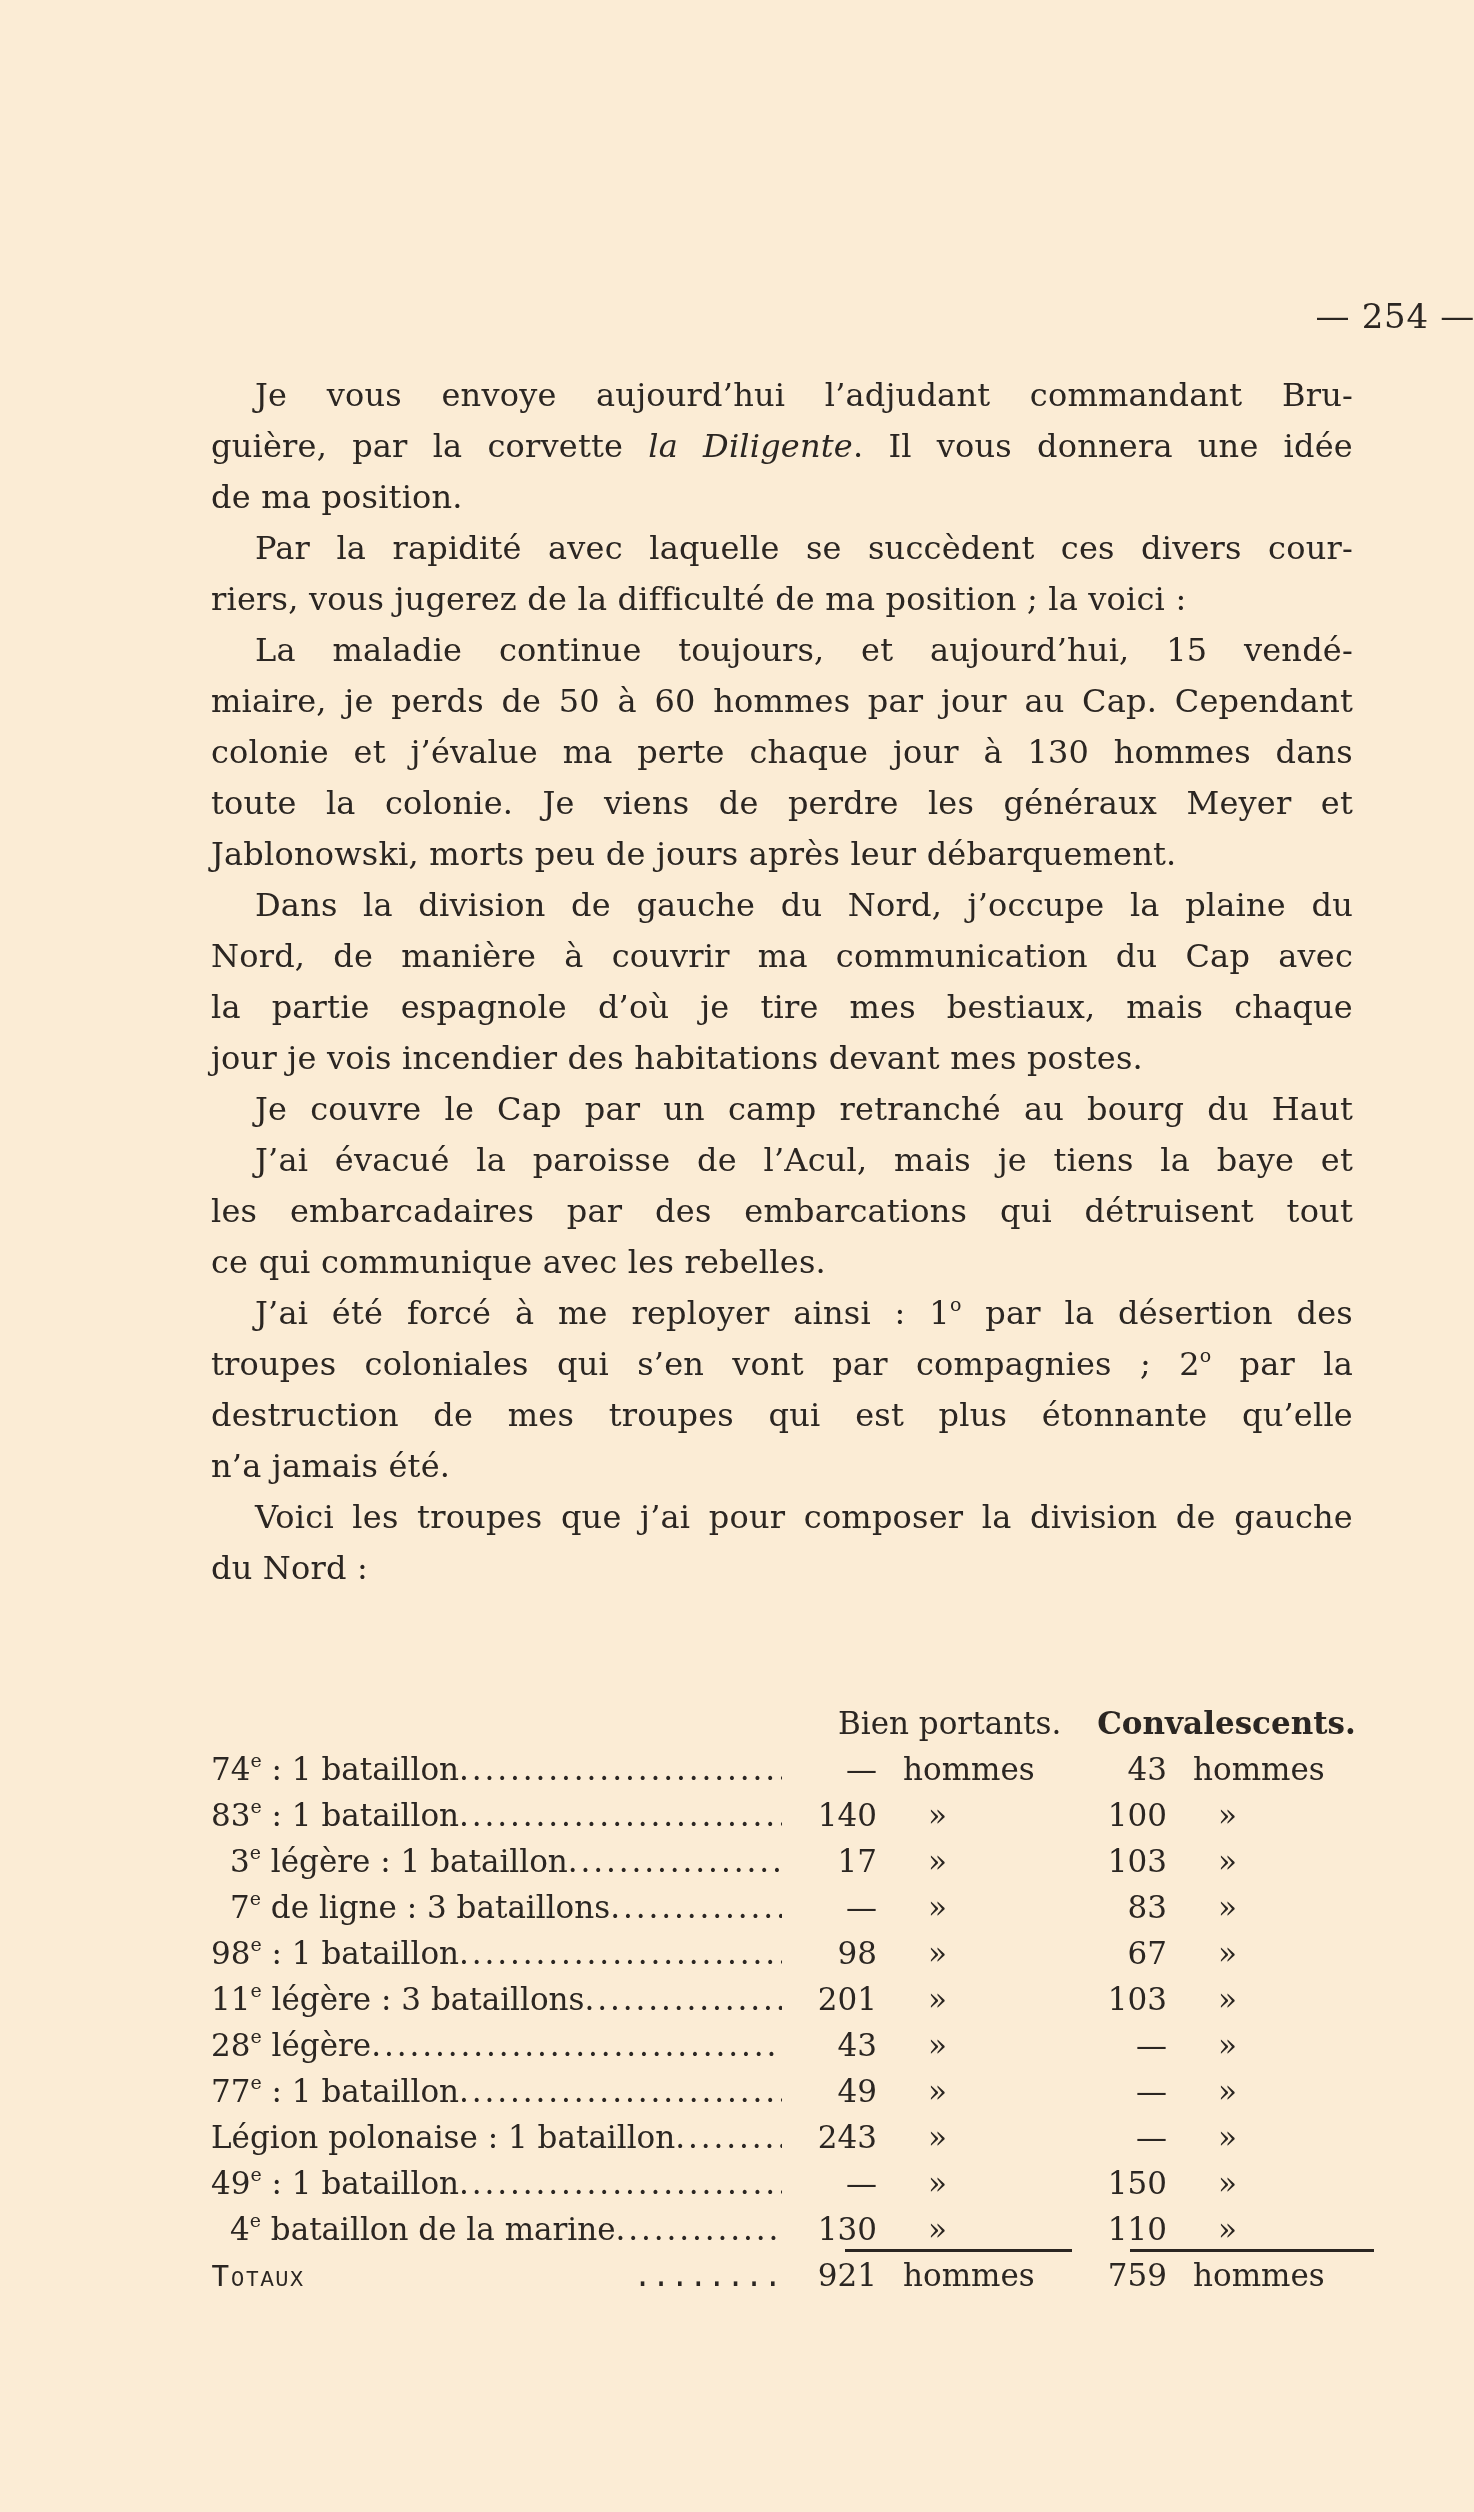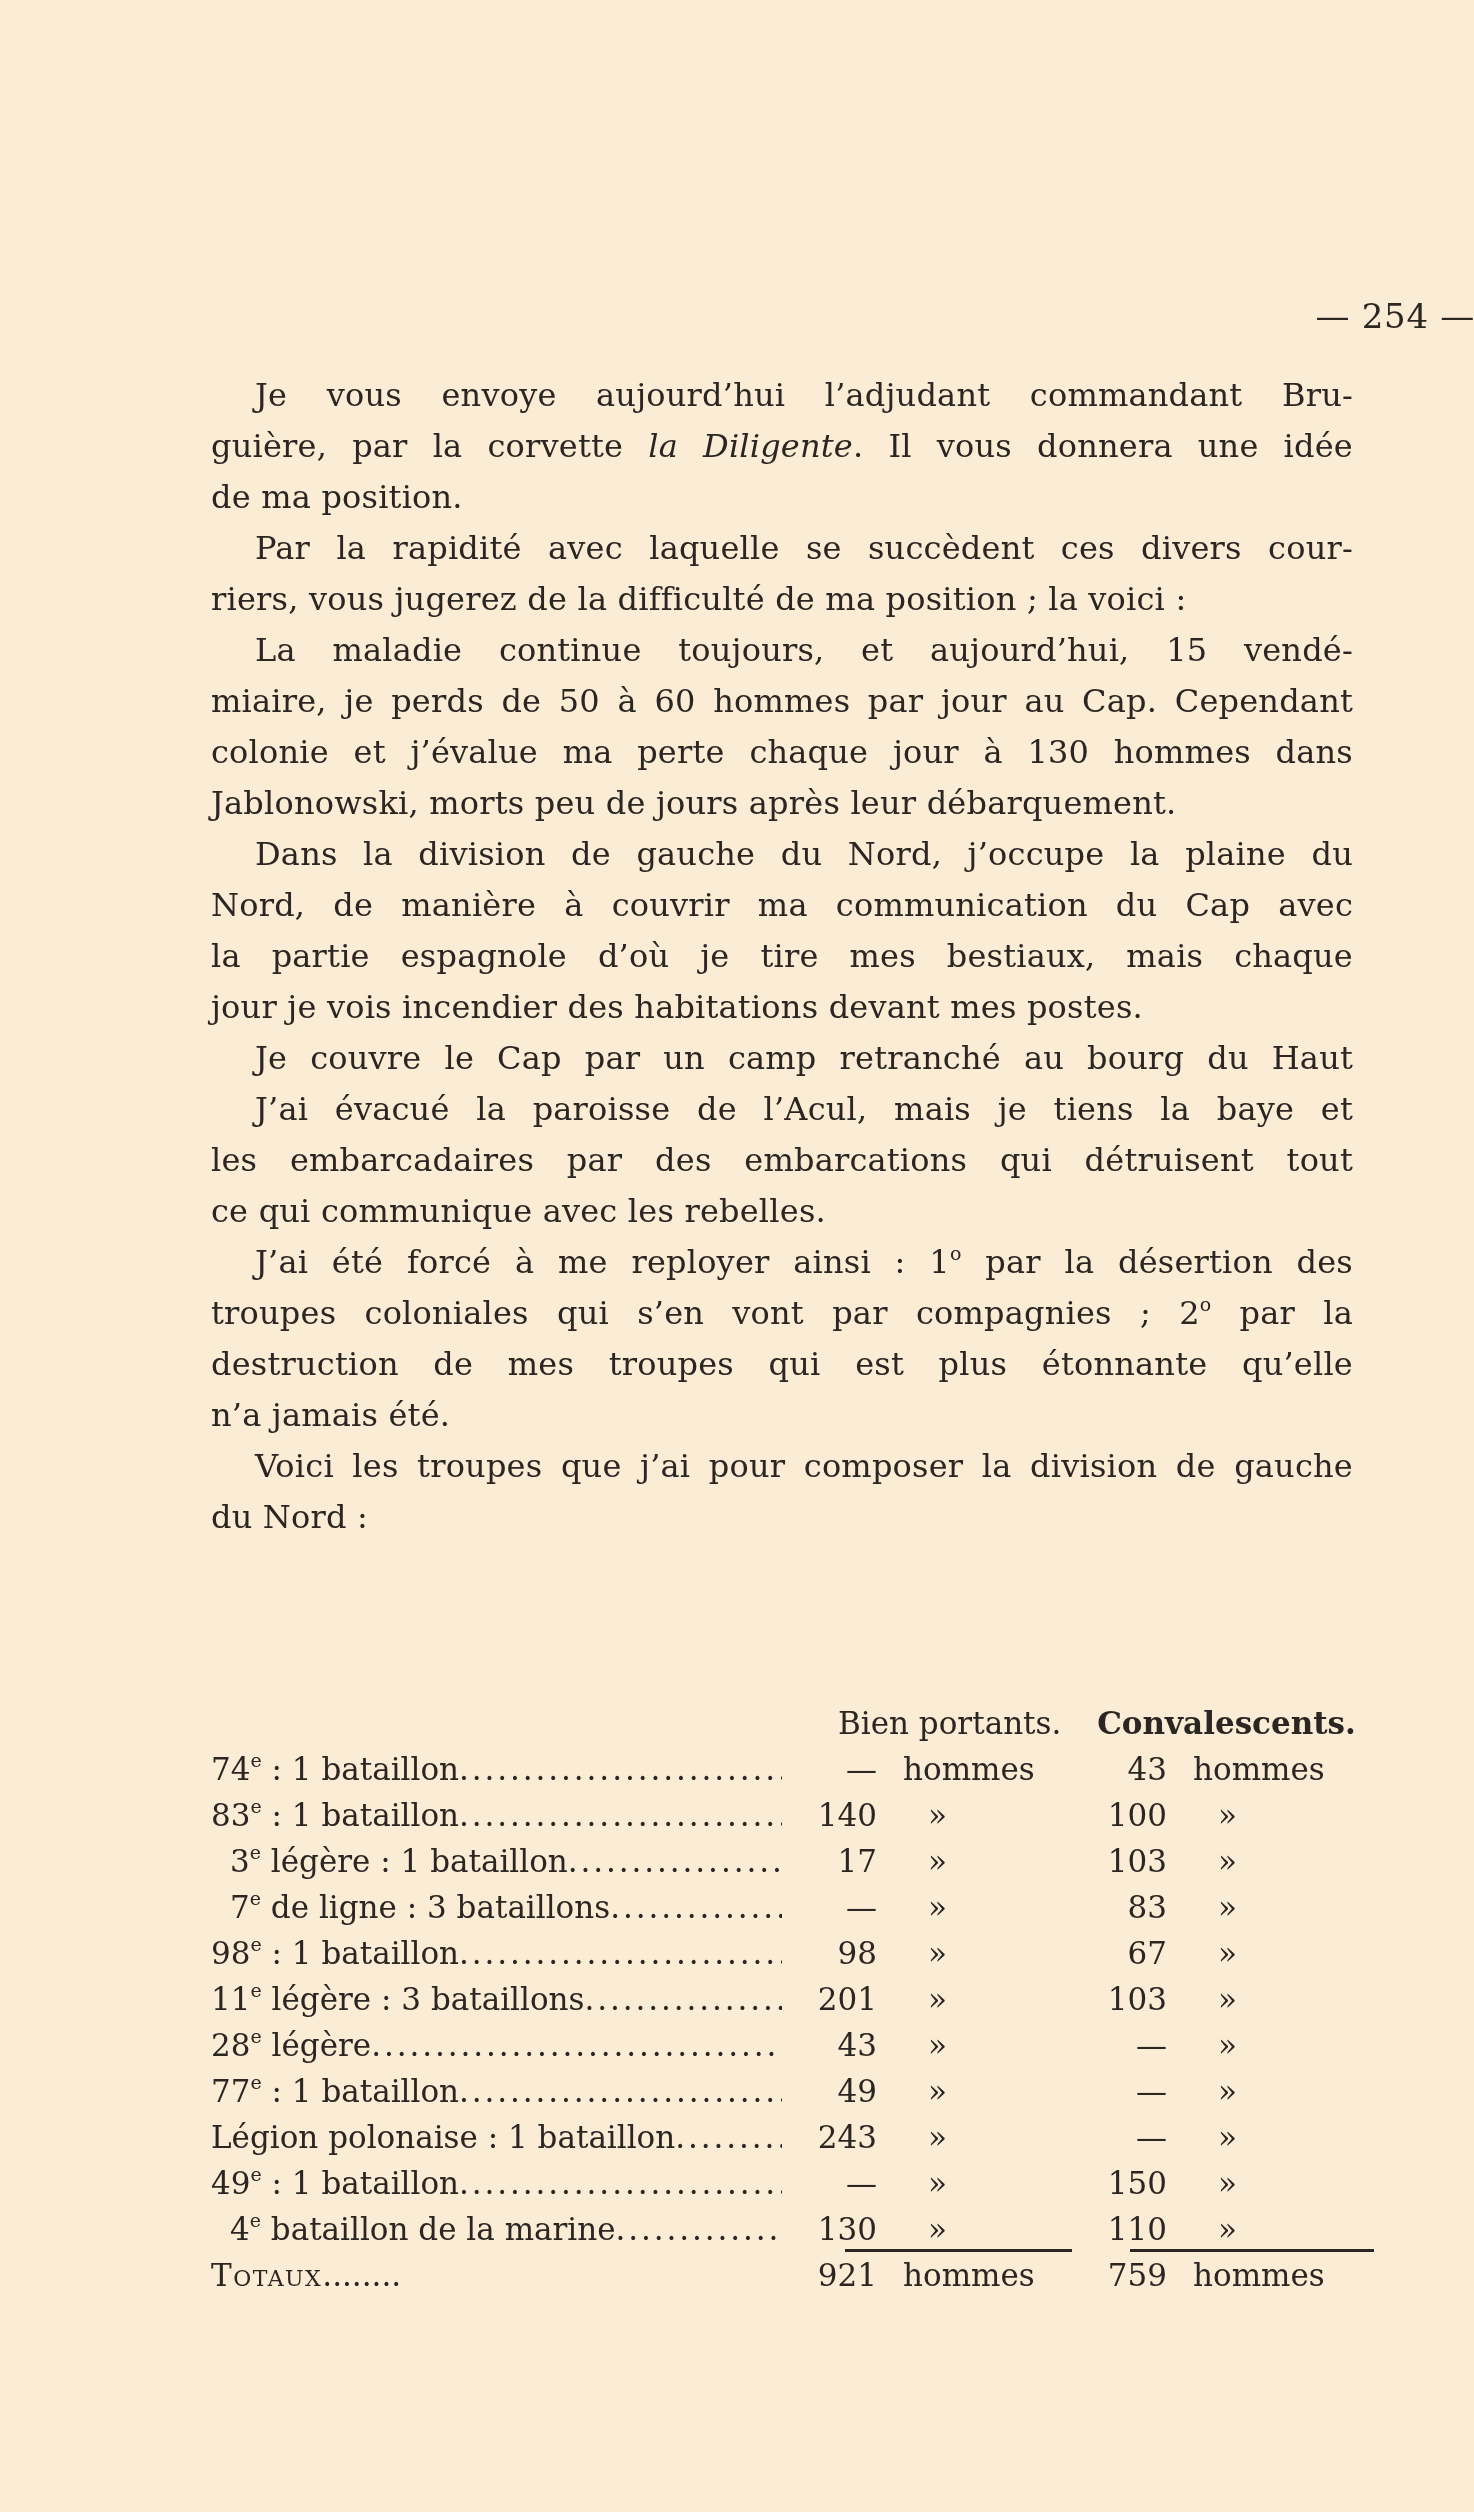--- a/index.html
+++ b/index.html
@@ -92,6 +92,7 @@
       <span class="line first">La maladie continue toujours, et aujourd’hui, 15 vendé-</span>
       <span class="line">miaire, je perds de 50 à 60 hommes par jour au Cap. Cependant</span>
       <span class="line">colonie et j’évalue ma perte chaque jour à 130 hommes dans</span>
+      <span class="line">toute la colonie. Je viens de perdre les généraux Meyer et</span>
       <span class="line last">Jablonowski, morts peu de jours après leur débarquement.</span>
     </p>
     <p class="para">

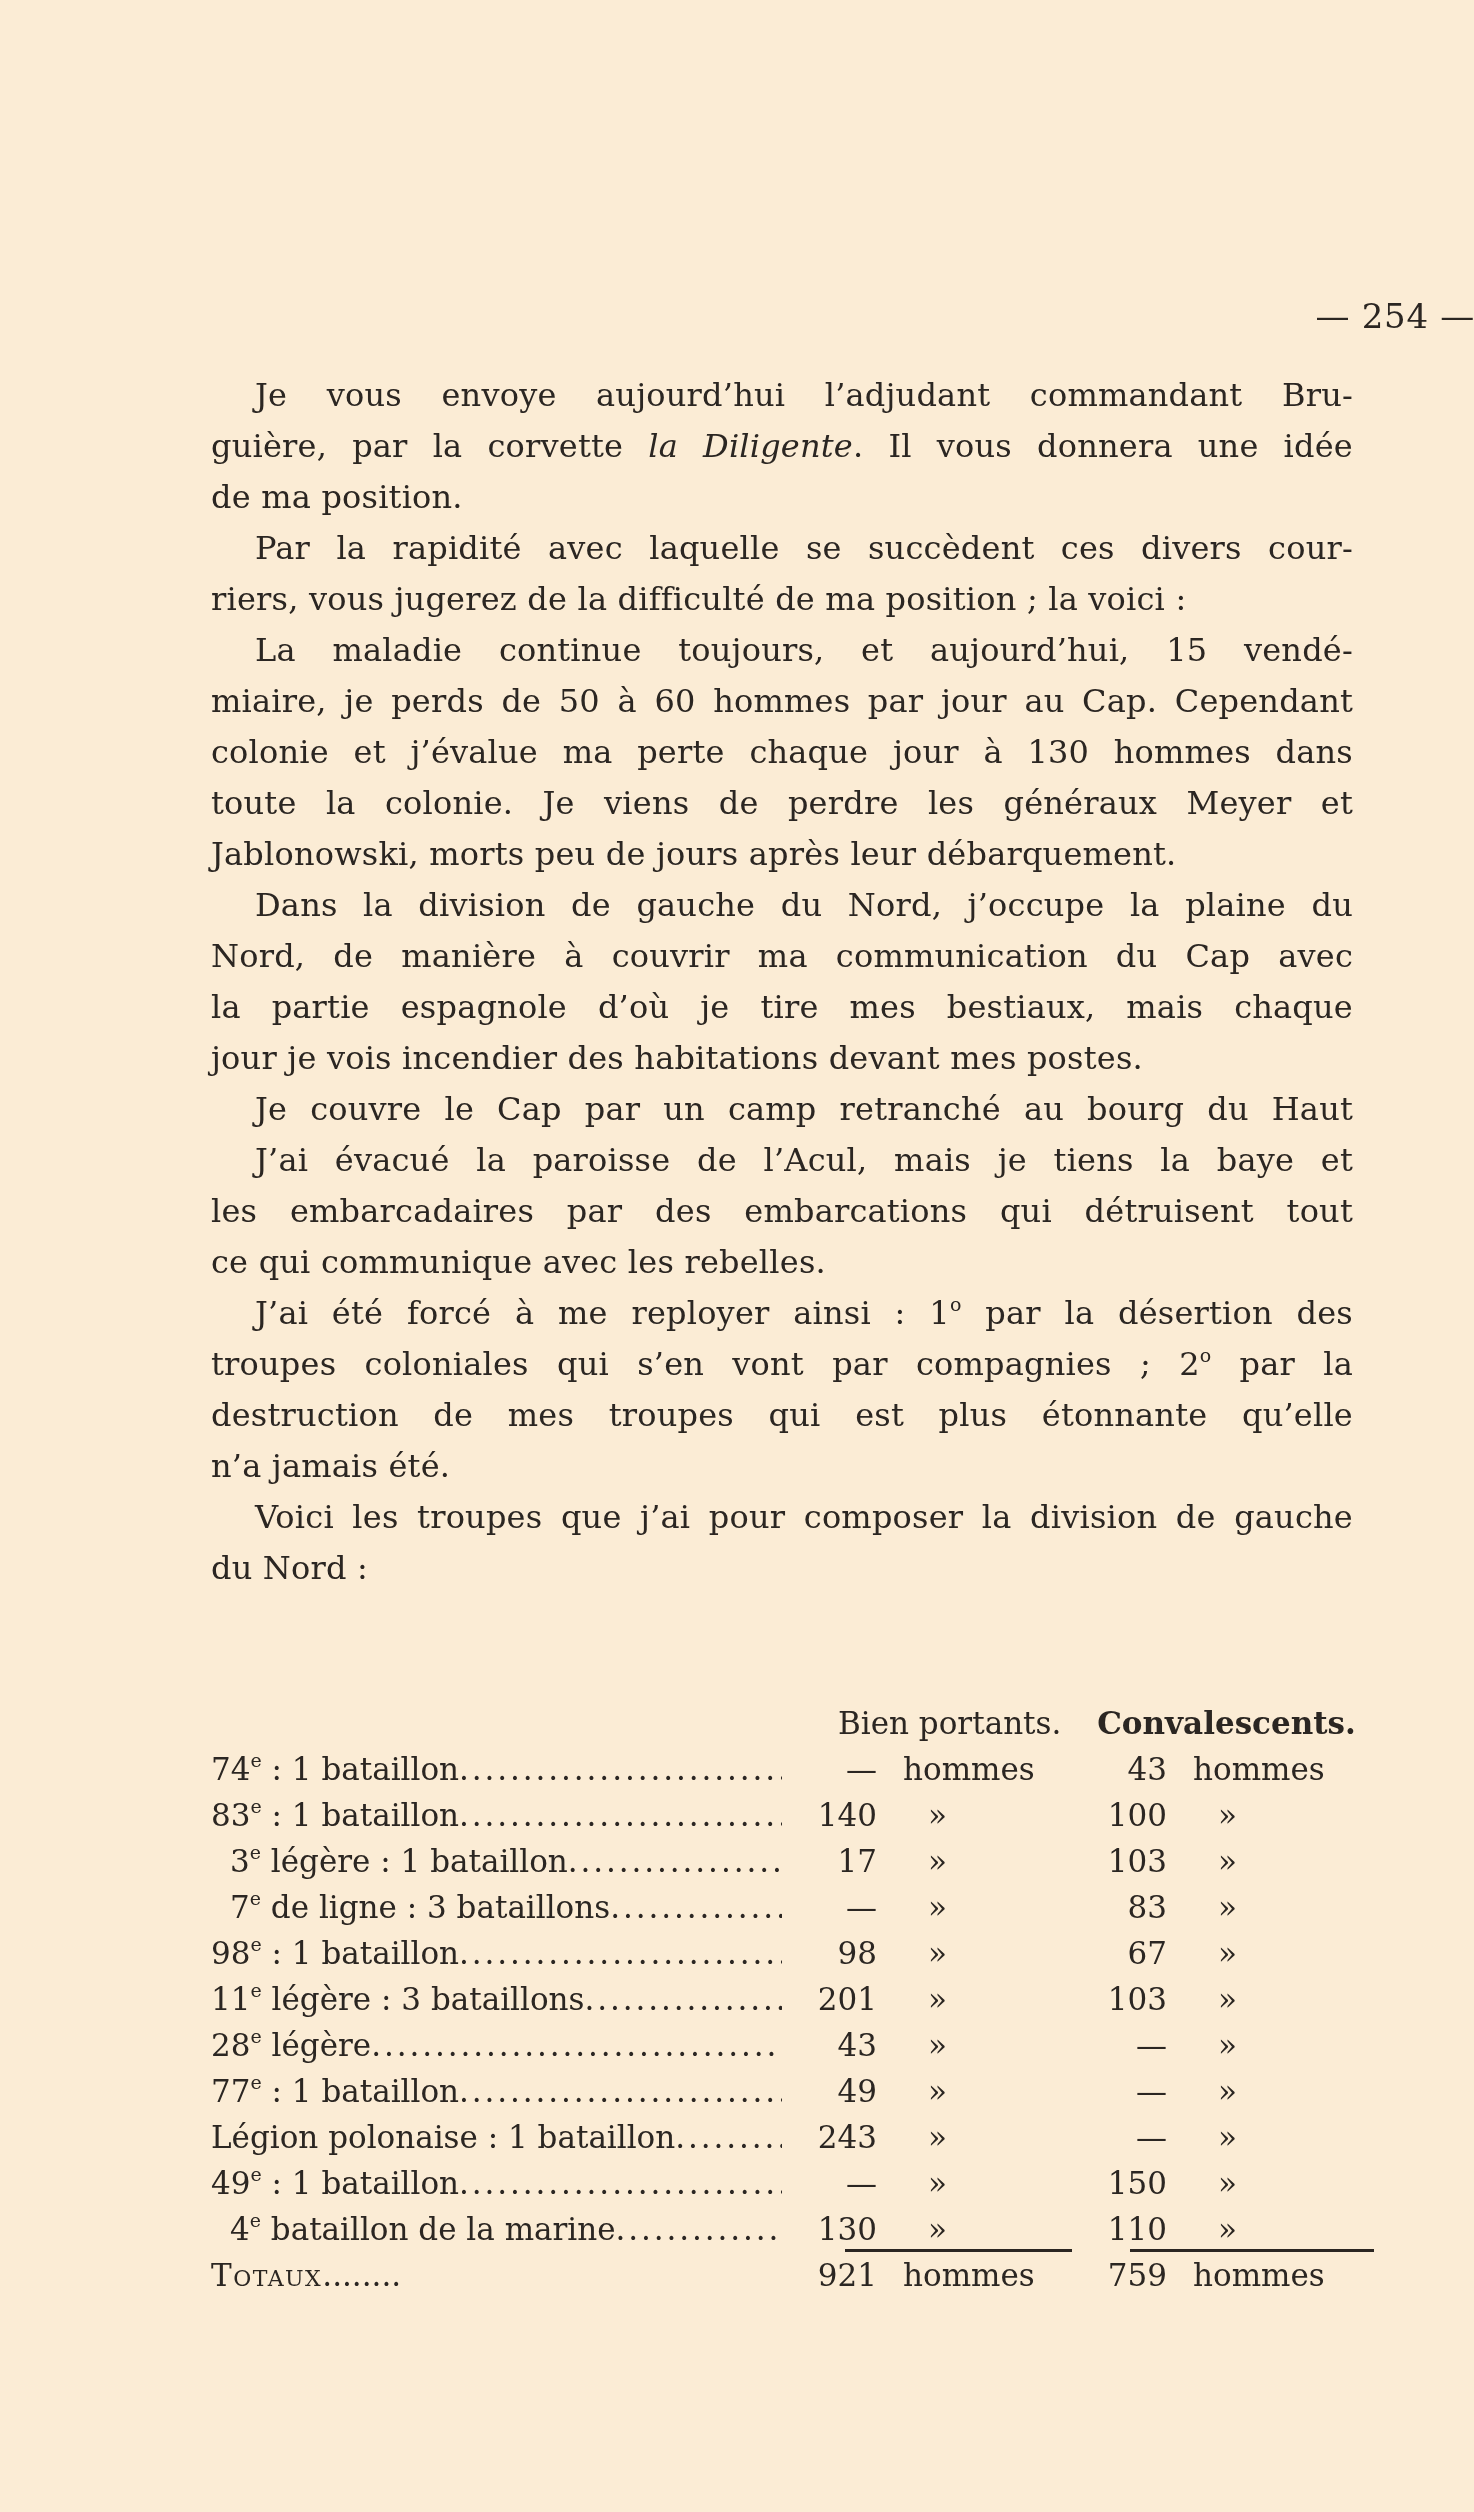--- a/index.html
+++ b/index.html
@@ -66,7 +66,7 @@
     .hdr-spacer { width: 627px; }
     .hdr-b { width: 242px; text-align: left; }
     .hdr-c { width: 293px; text-align: center; font-weight: bold; }
-    .totals-label { width: 571px; display: flex; justify-content: flex-start; }
+    .totals-label { width: 571px; display: flex; justify-content: space-between; font-family: Liberation Mono, monospace; }
     .smallcaps { font-variant: small-caps; letter-spacing: 1.5px; }
     .rule-row { position: relative; height: 0; }
     .rule { position: absolute; top: -2.9px; height: 2.9px; background: #2b2622; }

